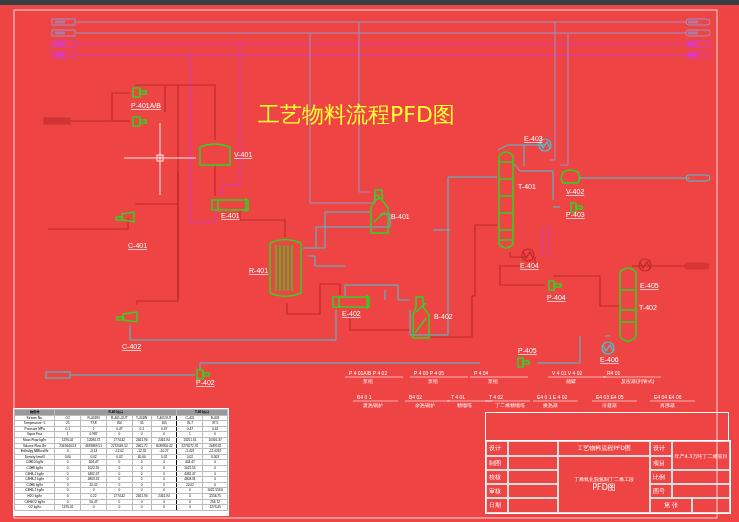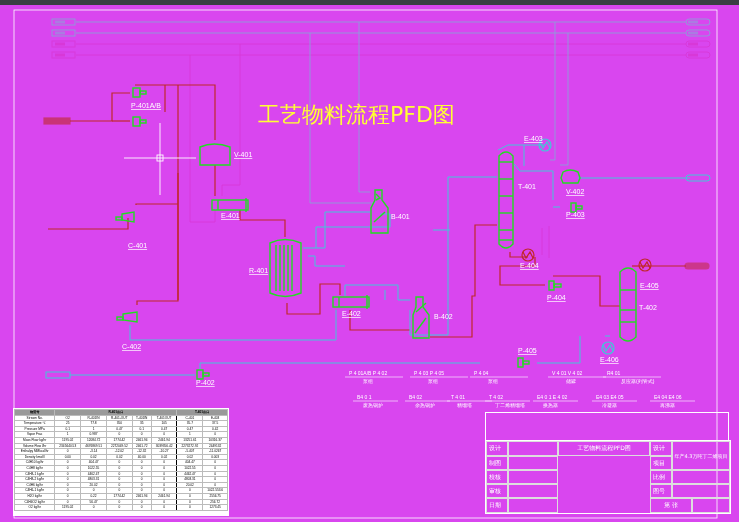--- a/index.html
+++ b/index.html
@@ -4,7 +4,7 @@
 <style>
   html, body { margin:0; padding:0; background:#212830; }
   body { width:739px; height:522px; overflow:hidden; position:relative; font-family:"Liberation Sans", sans-serif; }
-  #canvas { position:absolute; left:0; top:0; width:739px; height:522px; background:#d946ef; }
+  #canvas { position:absolute; left:0; top:0; width:739px; height:522px; background:#ef4444; }
   .topbar { position:absolute; left:0; top:0; width:739px; height:5px; background:#3a3f44; }
   svg text { font-family:"Liberation Sans", sans-serif; }
   .lbl { fill:#ffffff; font-size:7px; text-decoration:underline; }

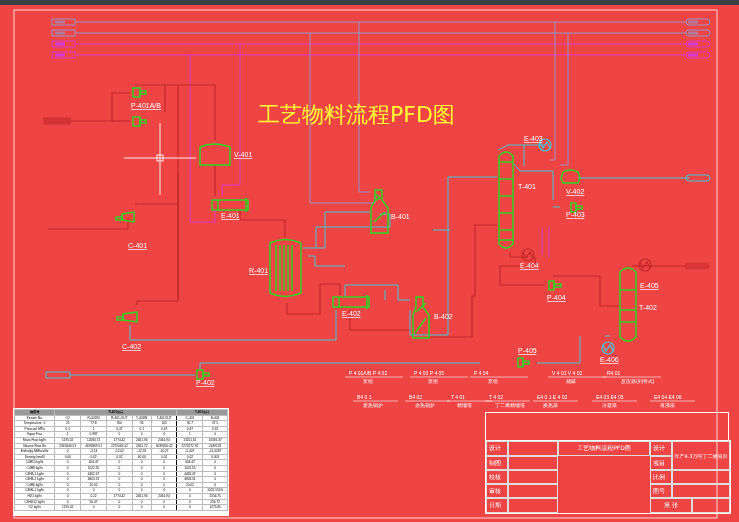--- a/index.html
+++ b/index.html
@@ -515,6 +515,10 @@
     <div class="tb-cell" style="left:22px;top:43px;width:50px;height:14px"></div>
     <div class="tb-cell" style="left:22px;top:57px;width:50px;height:15px"></div>
     <div class="tb-cell" style="left:72px;top:0;width:92px;height:15px">工艺物料流程PFD图</div>
+    <div class="tb-cell" style="left:72px;top:15px;width:92px;height:57px;flex-direction:column">
+      <span style="font-size:5px">丁烯氧化脱氢制丁二烯工段</span>
+      <span style="font-size:8px">PFD图</span>
+    </div>
     <div class="tb-cell left" style="left:164px;top:0;width:22px;height:15px">设计</div>
     <div class="tb-cell left" style="left:164px;top:15px;width:22px;height:14px">项目</div>
     <div class="tb-cell left" style="left:164px;top:29px;width:22px;height:14px">比例</div>

